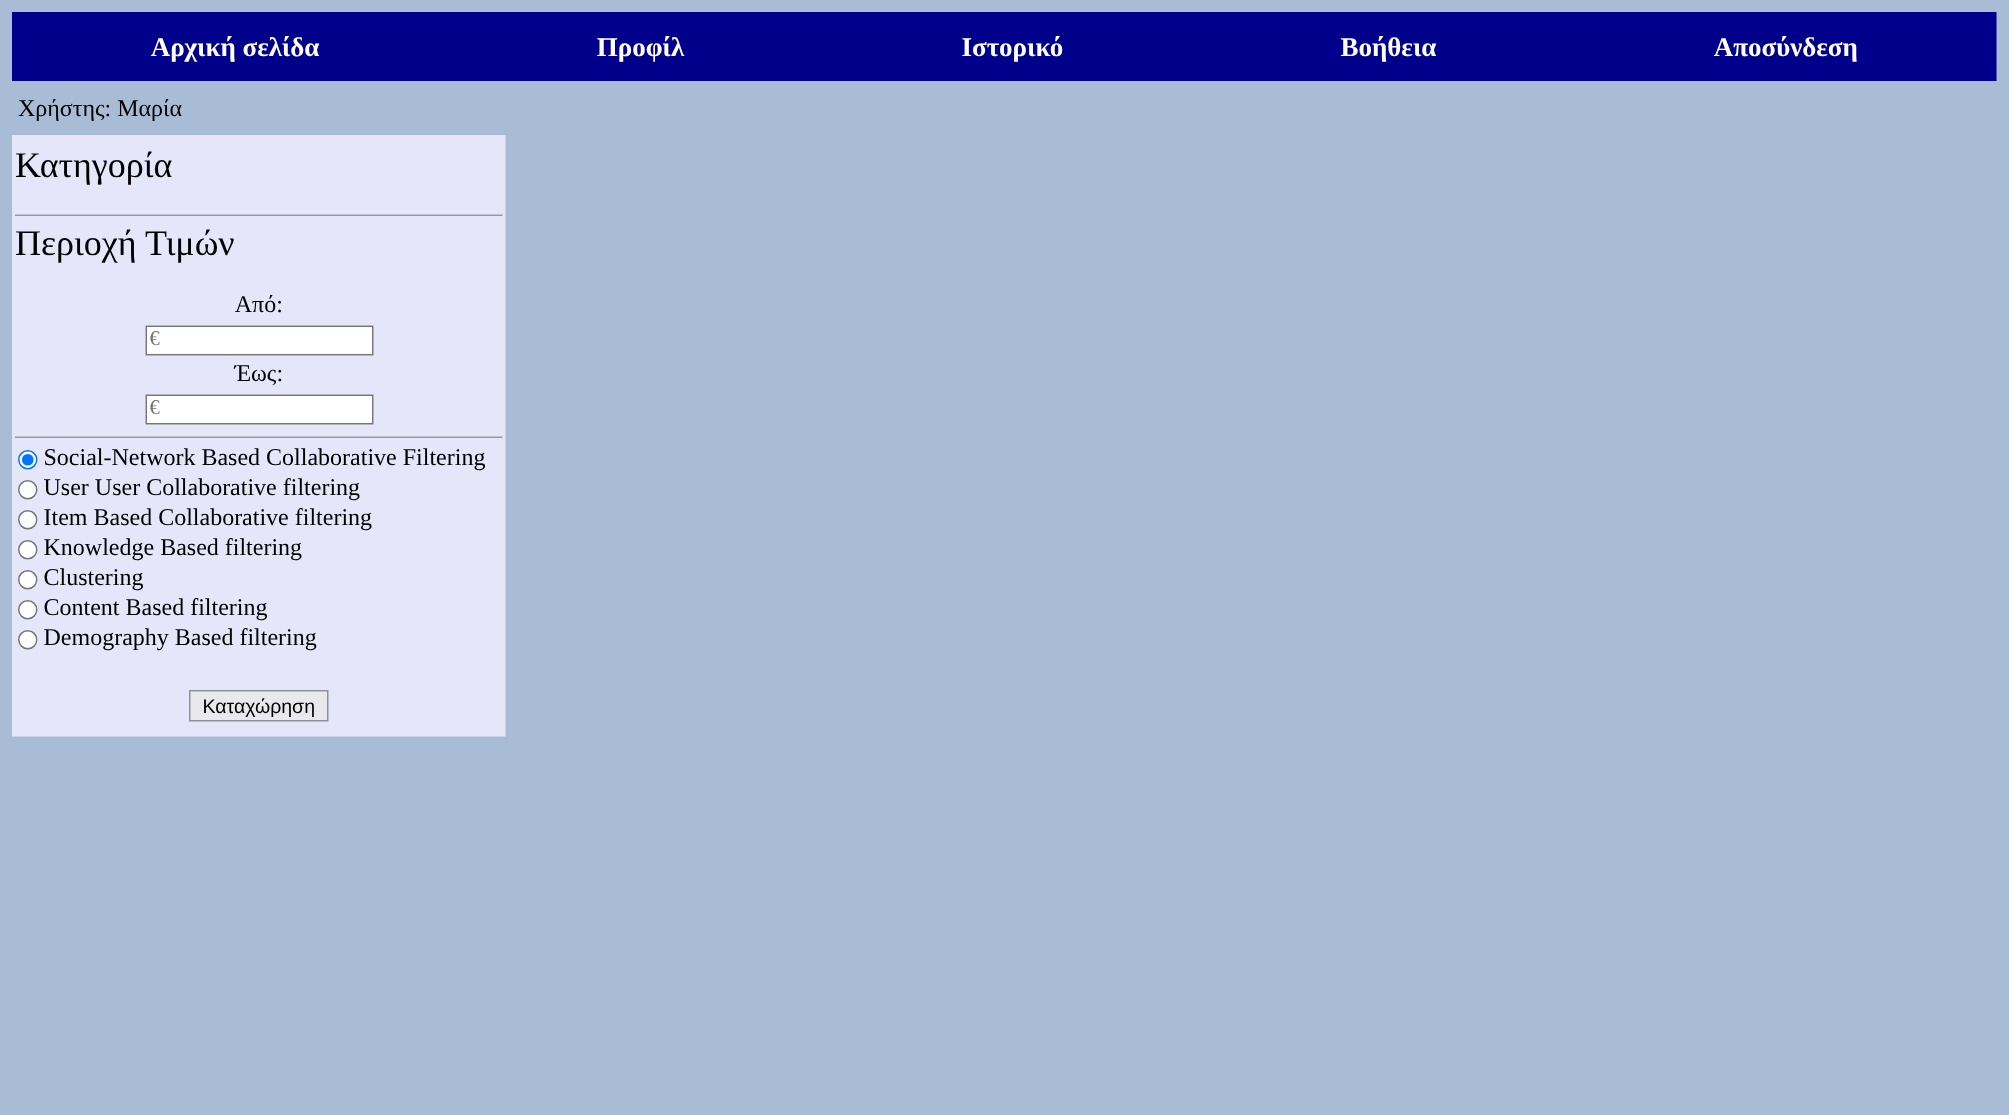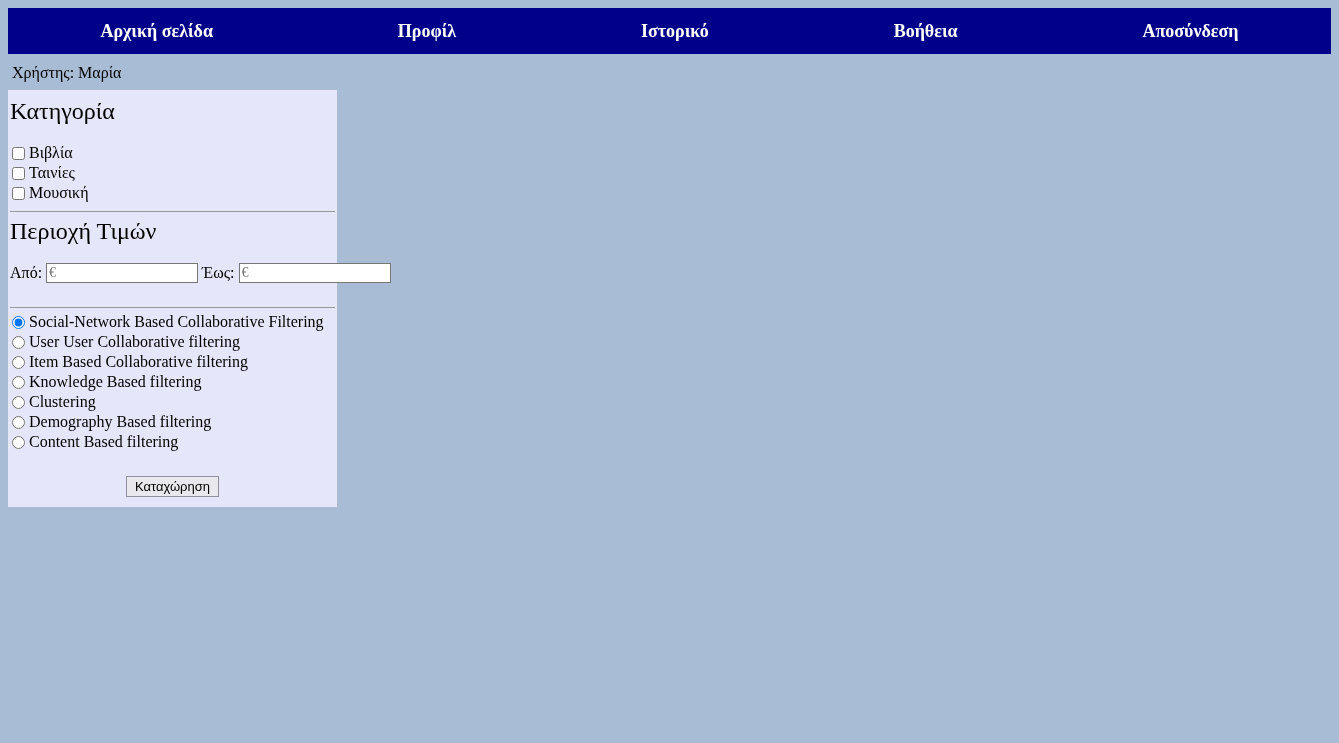--- a/index.html
+++ b/index.html
@@ -106,20 +106,6 @@
 
   <div class="sidebar">
     <h2>Κατηγορία</h2>
-    <div class="checkbox-group">
-      <div class="checkbox-row">
-        <input type="checkbox" style="">
-        <span>Βιβλία</span>
-      </div>
-      <div class="checkbox-row">
-        <input type="checkbox" style="">
-        <span>Ταινίες</span>
-      </div>
-      <div class="checkbox-row">
-        <input type="checkbox" style="">
-        <span>Μουσική</span>
-      </div>
-    </div>
 
     <hr>
 

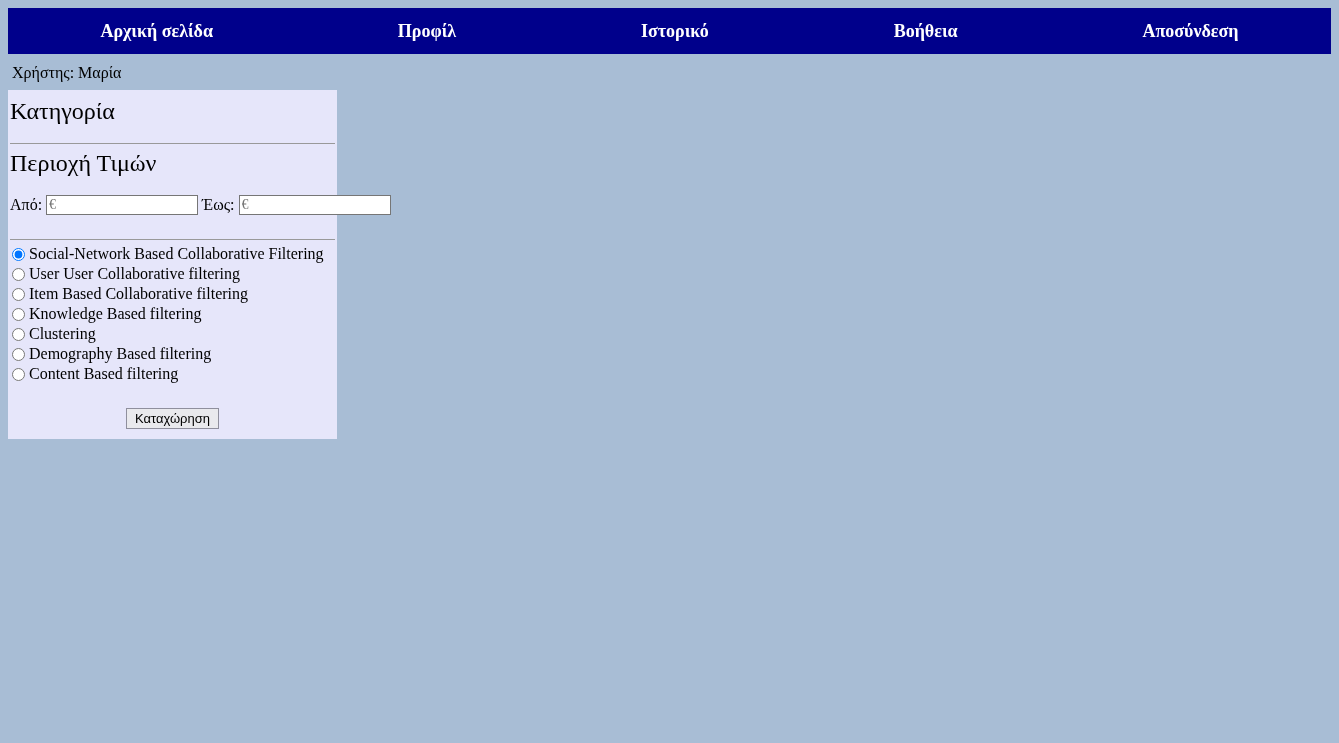--- a/index.html
+++ b/index.html
@@ -66,7 +66,8 @@
       display: flex;
       align-items: center;
       gap: 4px;
-      margin-bottom: 24px;
+      margin-bottom: 8px;
+      flex-direction: column;
     }
     .price-row input[type="text"] {
       width: 152px;

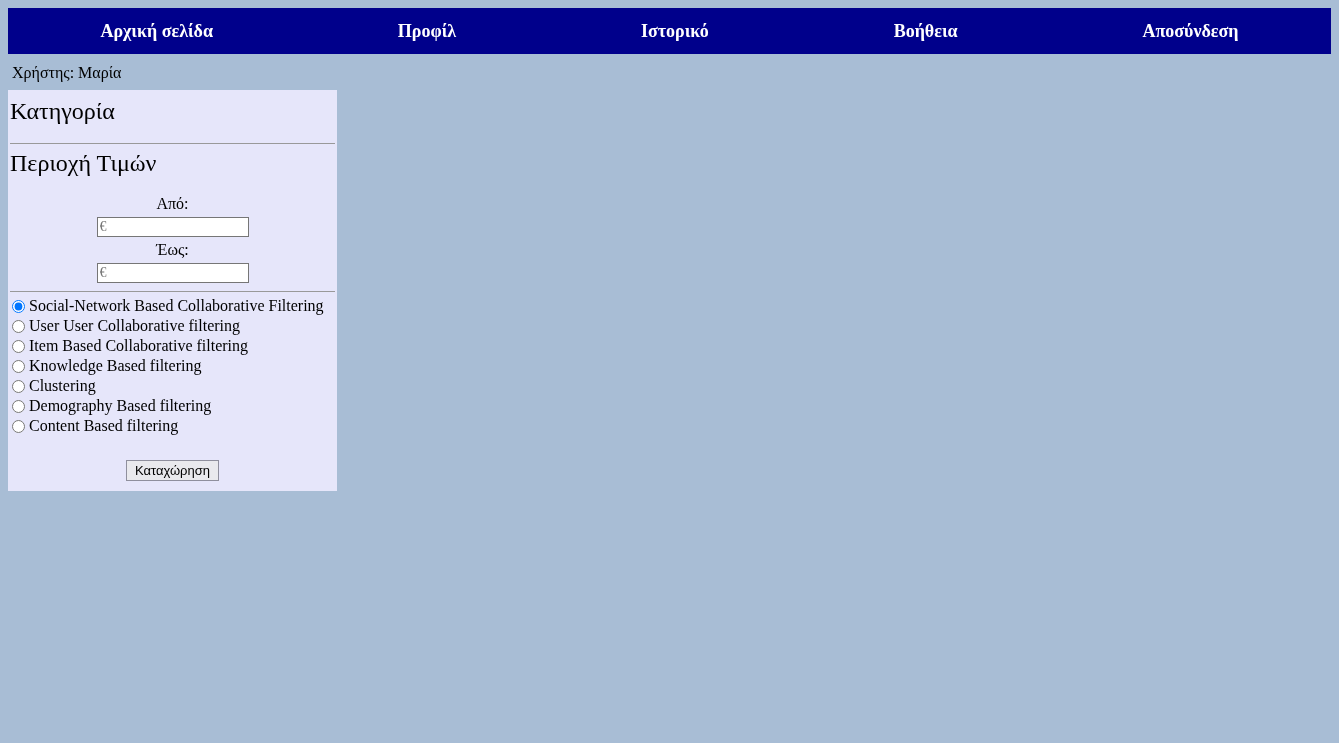--- a/index.html
+++ b/index.html
@@ -143,11 +143,11 @@
       </div>
       <div class="radio-row">
         <input type="radio" name="algo" style="">
-        <span>Demography Based filtering</span>
+        <span>Content Based filtering</span>
       </div>
       <div class="radio-row">
         <input type="radio" name="algo" style="">
-        <span>Content Based filtering</span>
+        <span>Demography Based filtering</span>
       </div>
     </div>
 

